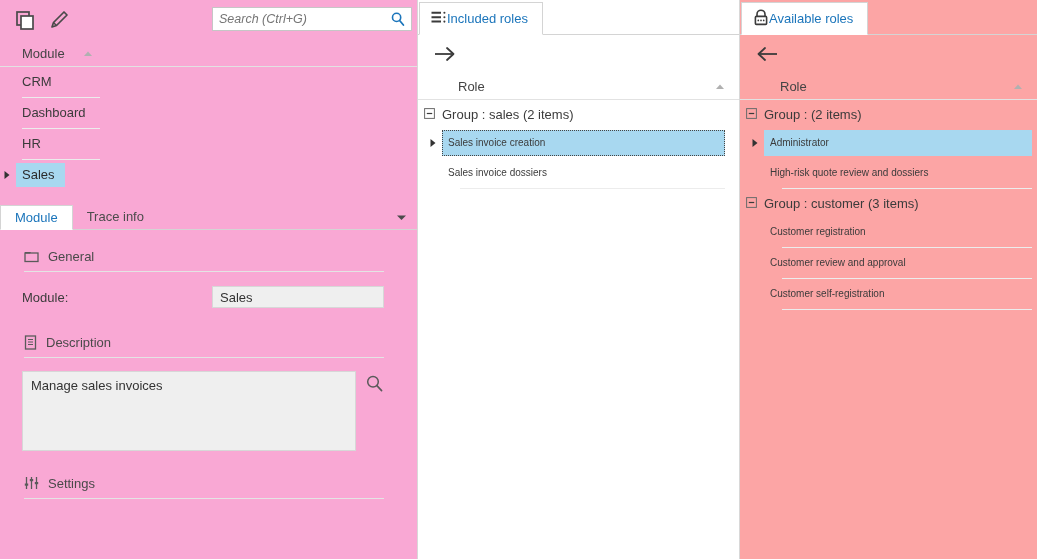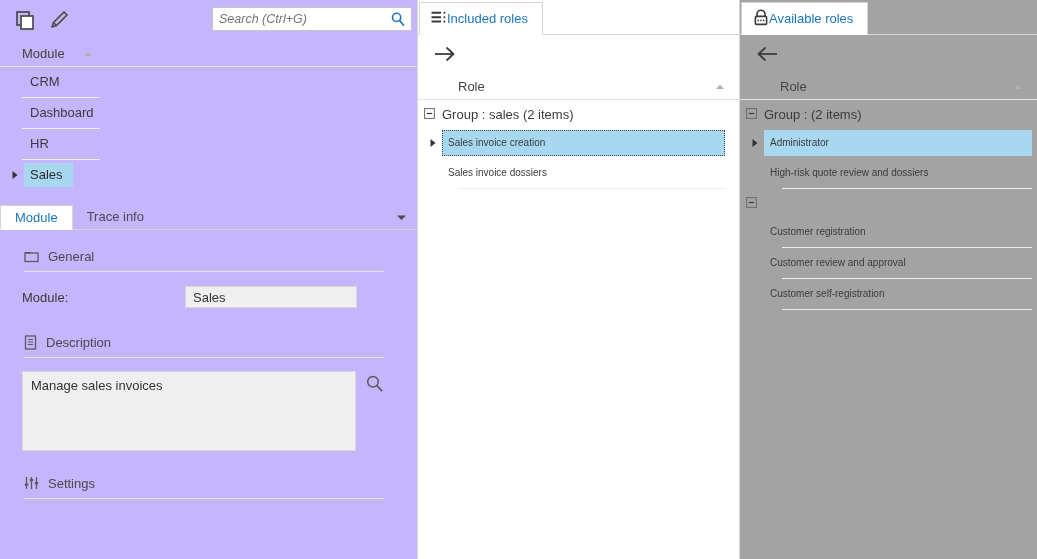--- a/index.html
+++ b/index.html
@@ -22,7 +22,7 @@
     position: relative;
     box-sizing: border-box;
     border-right: 1px solid #d8d8d8;
-    background: #c4b5fd;
+    background: #f9a8d4;
   }
   .toolbar {
     height: 40px;

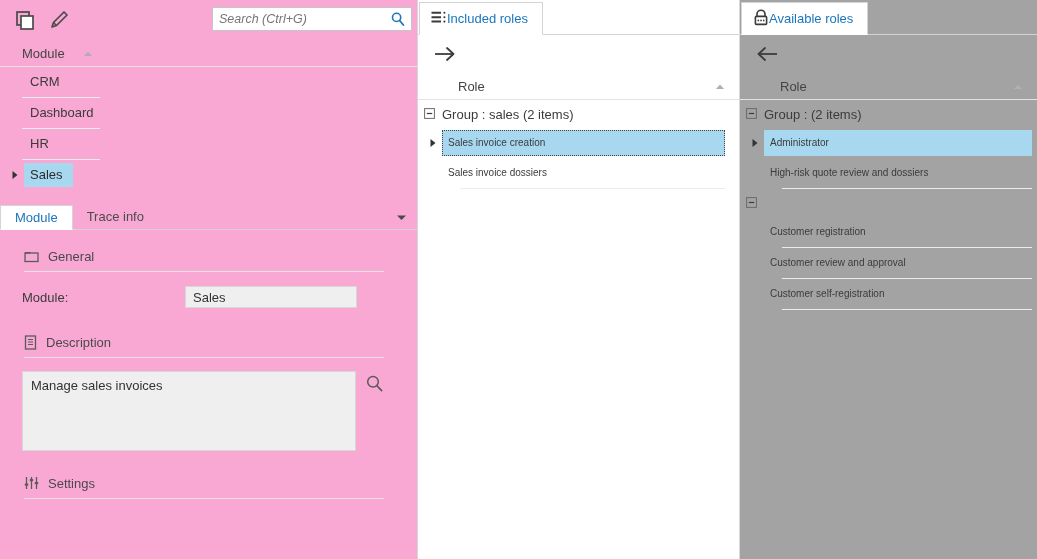--- a/index.html
+++ b/index.html
@@ -185,7 +185,7 @@
   .right-panel {
     width: 297px; height: 559px;
     box-sizing: border-box;
-    background: #a3a3a3;
+    background: #fca5a5;
     position: relative;
   }
   .panel-tabbar {

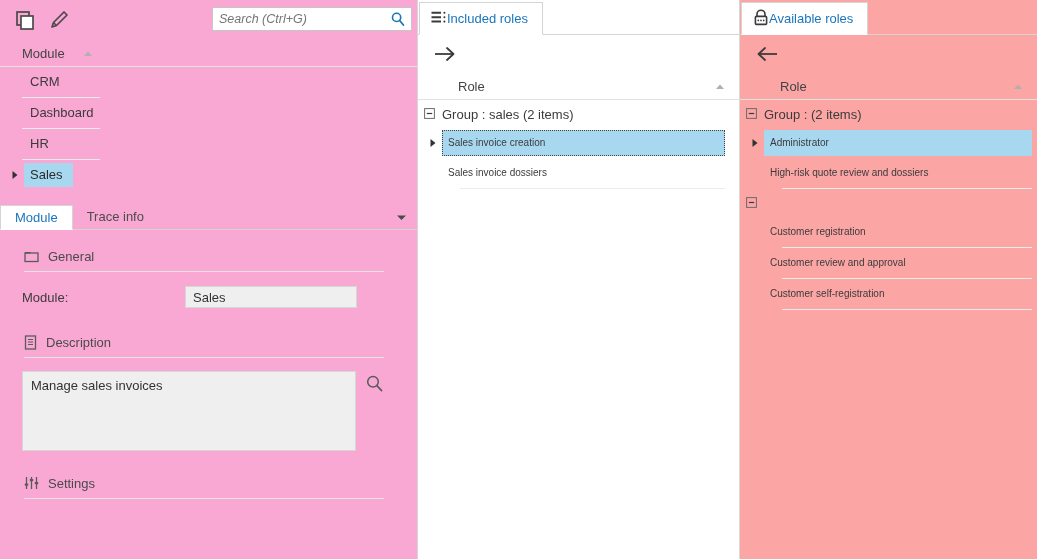--- a/index.html
+++ b/index.html
@@ -70,7 +70,6 @@
   .mod-row {
     height: 30px;
     display: flex; align-items: center;
-    padding-left: 8px;
     position: relative;
     cursor: default;
   }

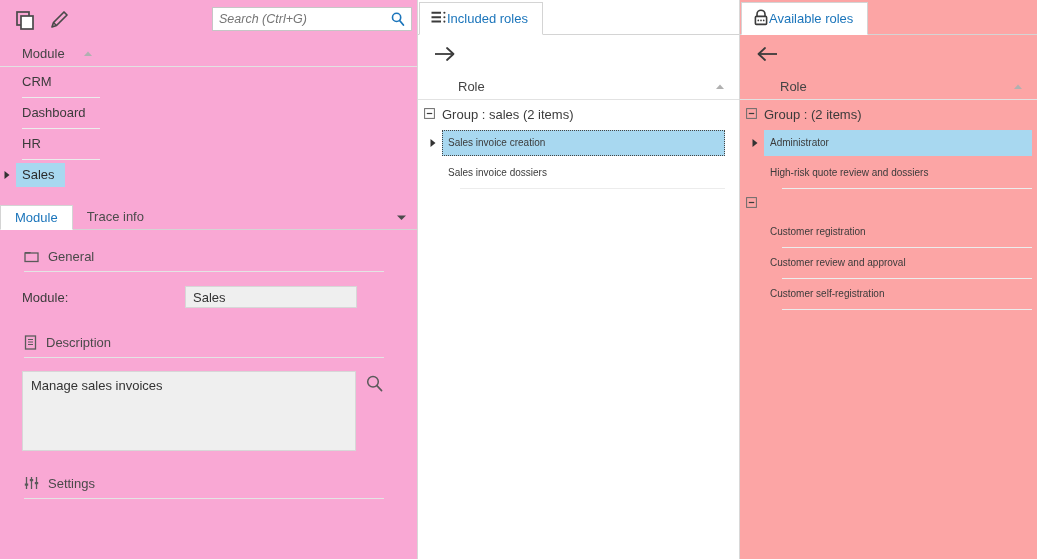--- a/index.html
+++ b/index.html
@@ -529,6 +529,7 @@
             <path d="M2.8 5.5 H8.2" stroke="#3b3b3b" stroke-width="1.2"></path>
           </svg>
         </span>
+        <span>Group : customer (3 items)</span>
       </div>
 
       <div class="item-row">

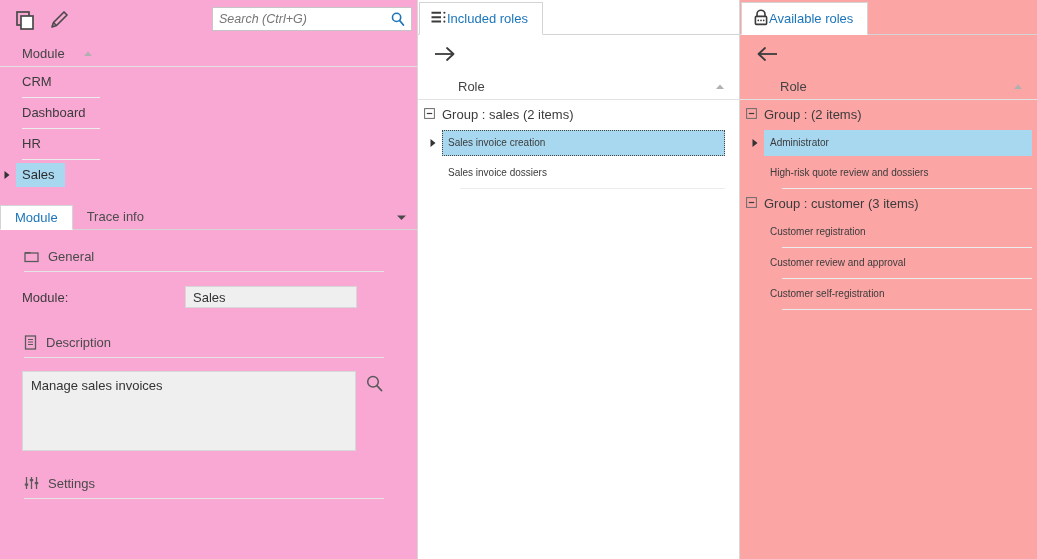--- a/index.html
+++ b/index.html
@@ -137,6 +137,7 @@
   .field-row {
     display: flex; align-items: center;
     margin: 14px 0 0 22px;
+    gap: 27px;
   }
   .field-label { width: 163px; font-size: 13px; color: #3b3b3b; }
   .field-value {

